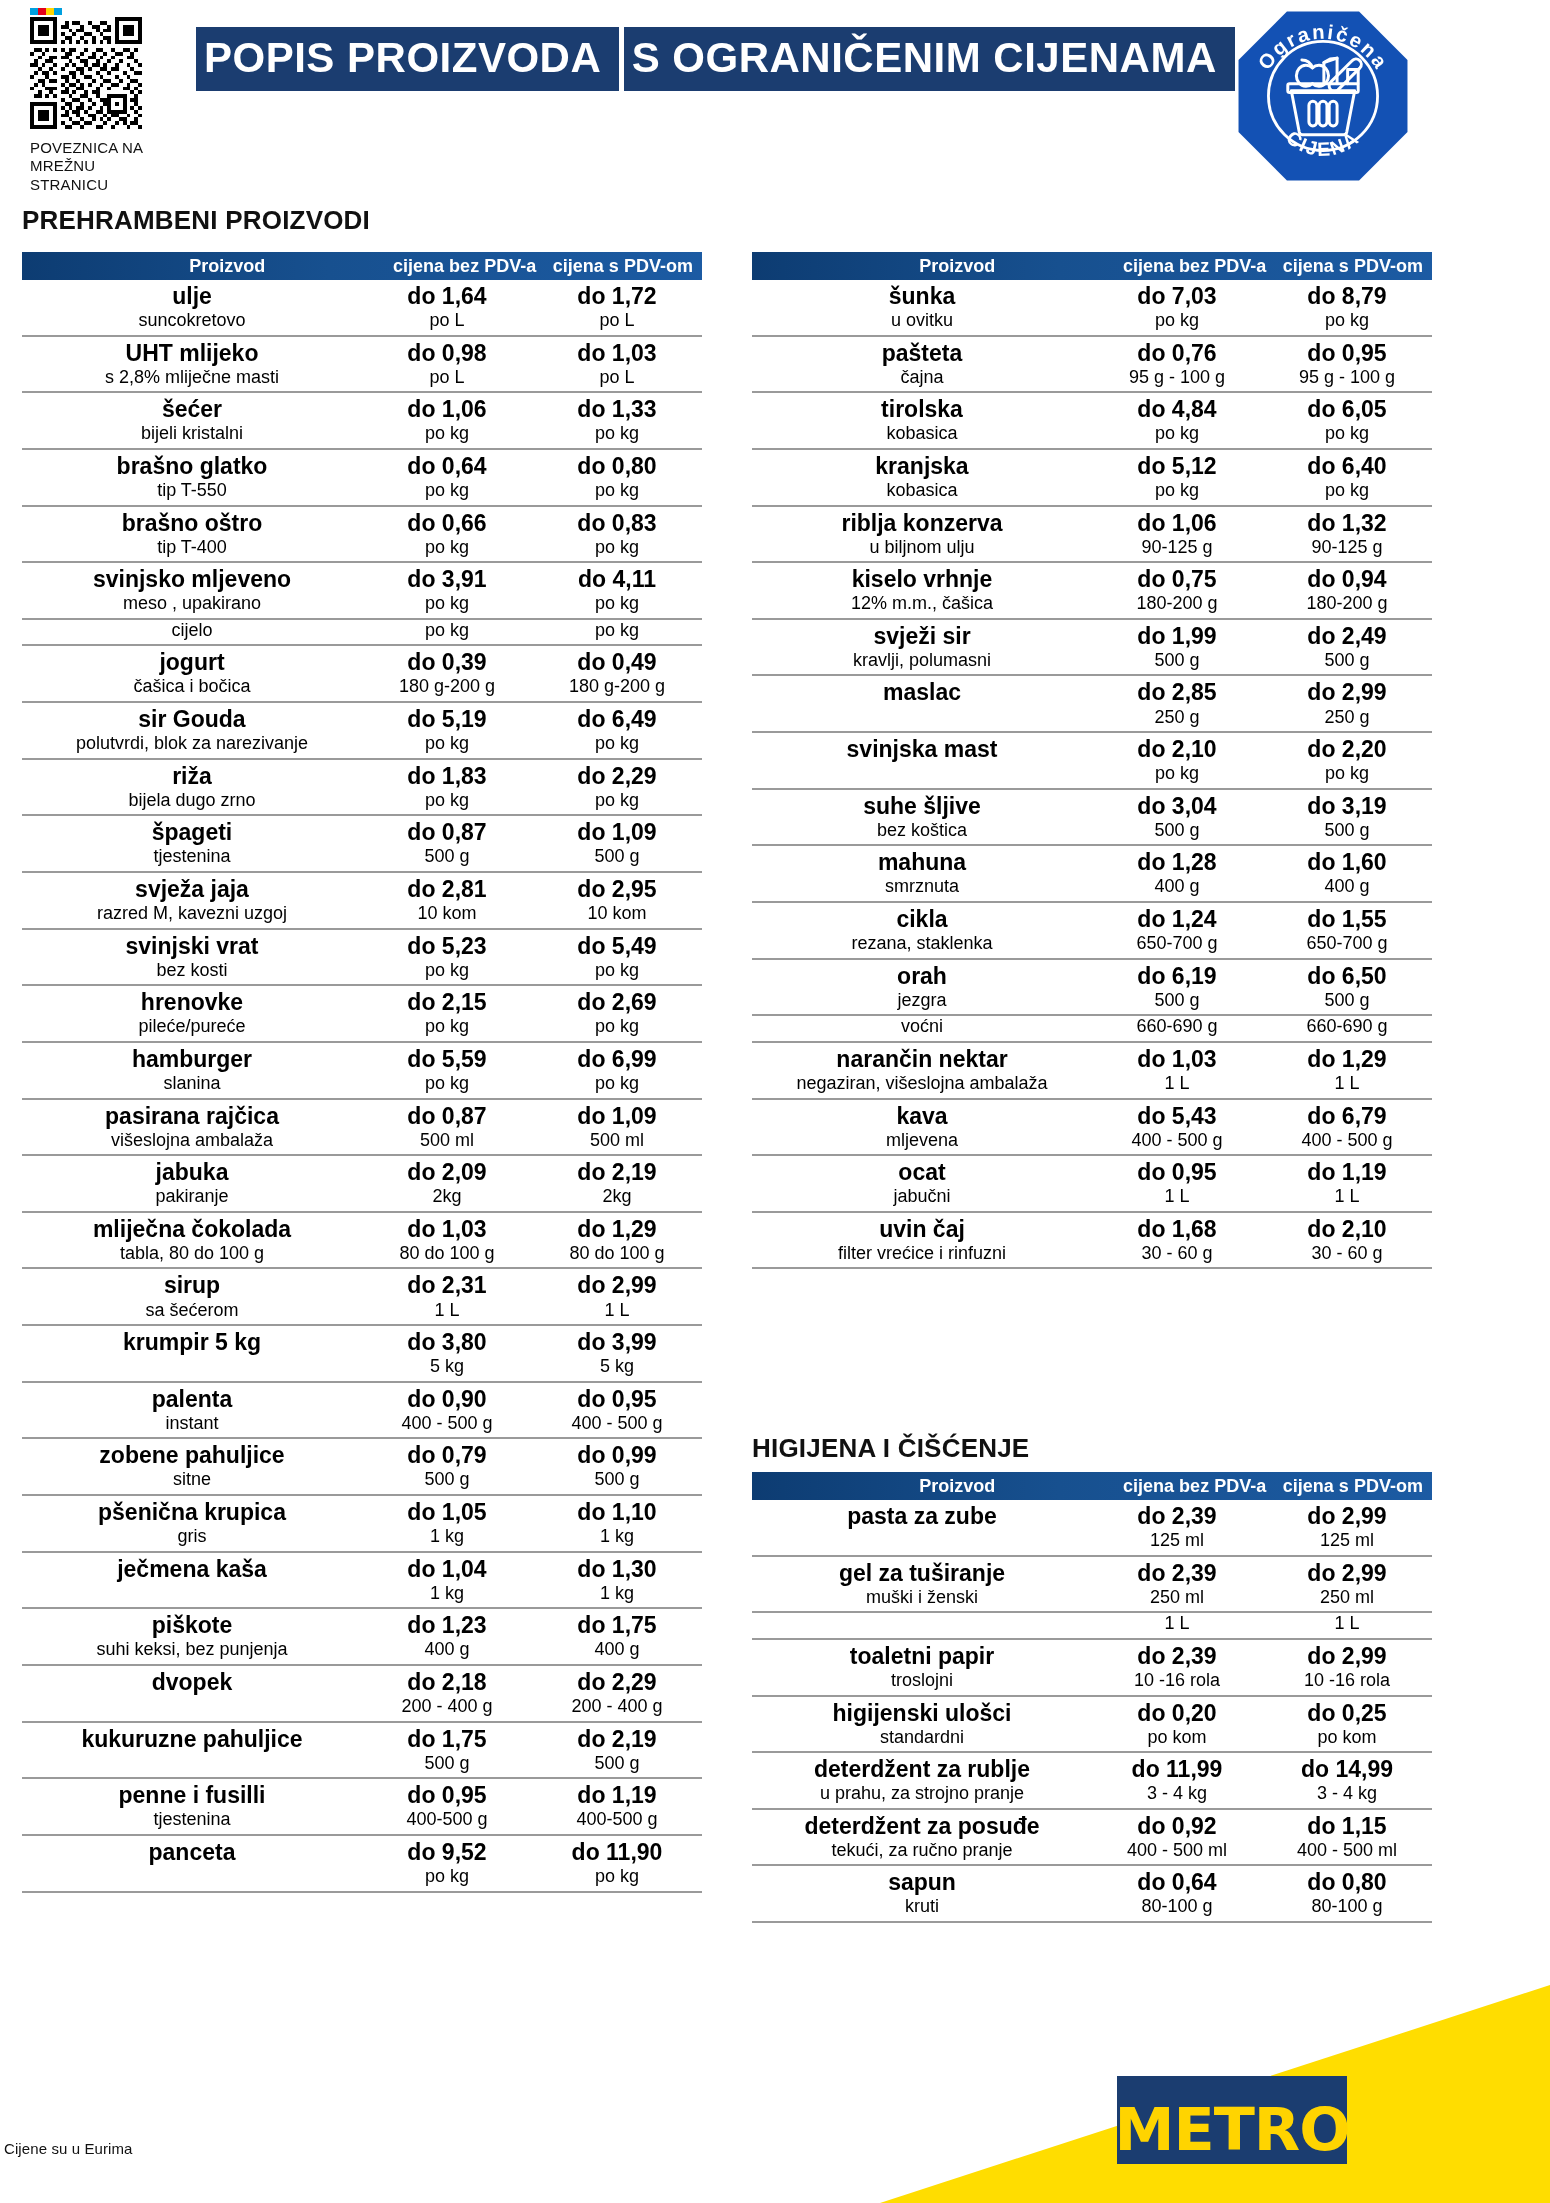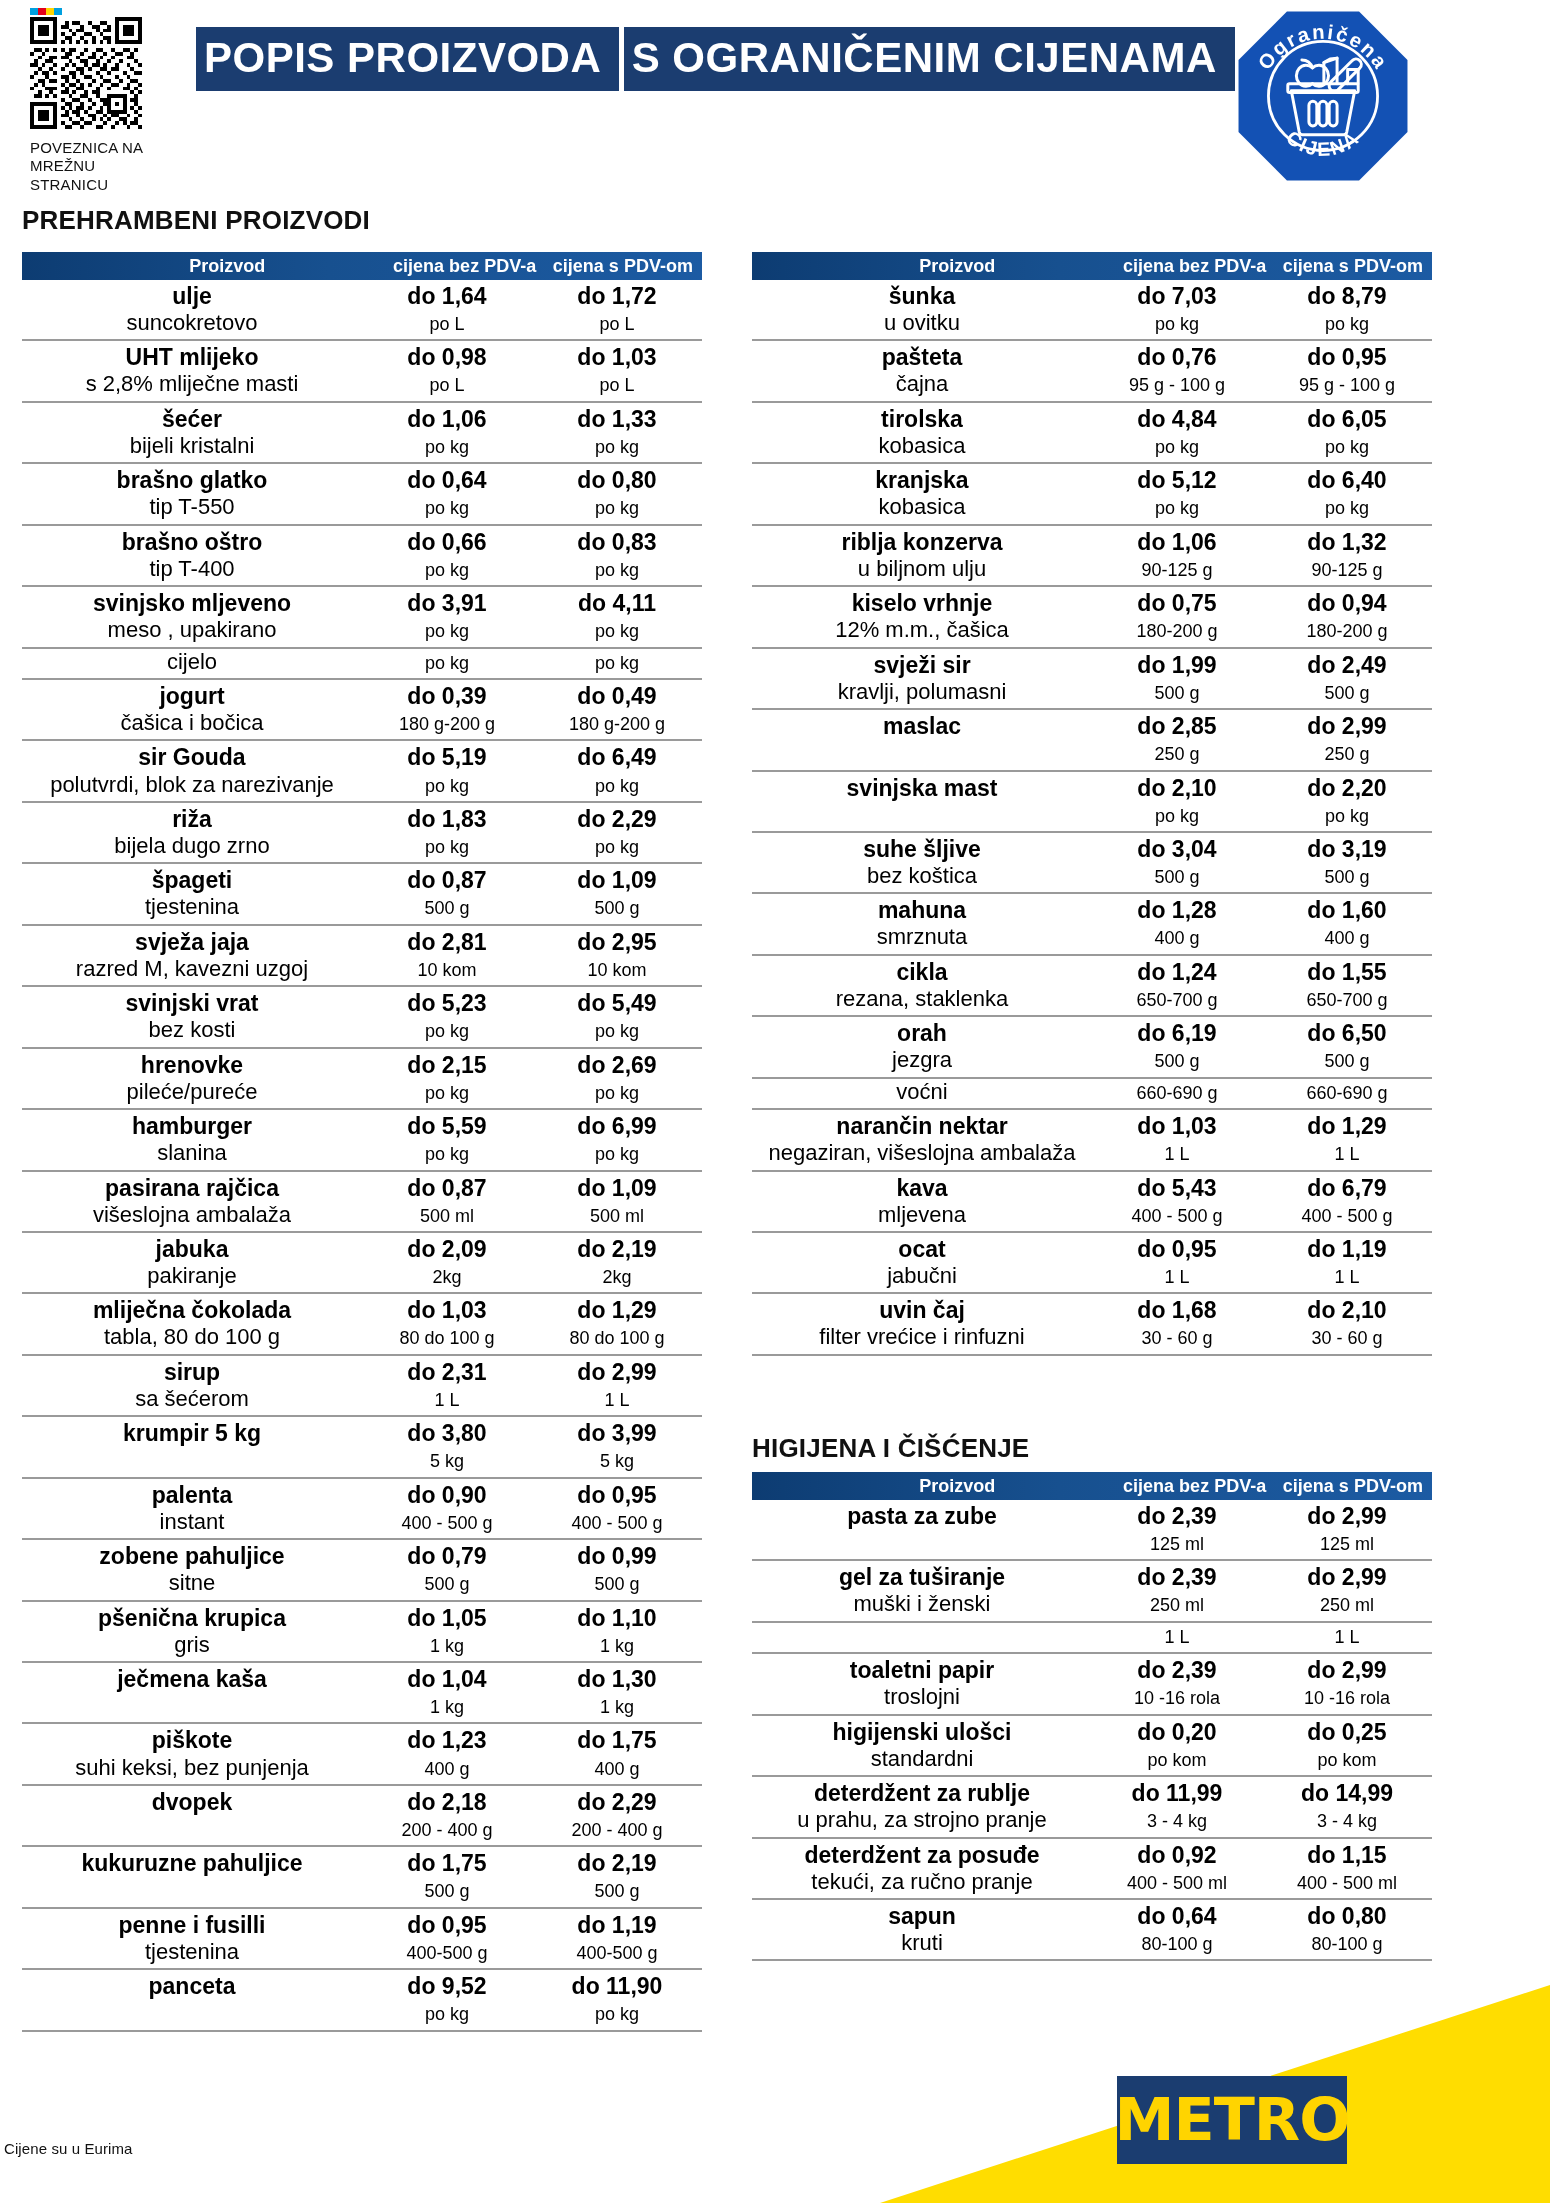--- a/index.html
+++ b/index.html
@@ -81,7 +81,7 @@
   .rline.main .c { font-weight: bold; font-size: 23px; line-height: 1.22; padding-top: 2px;}
   .rline.sub  .c { font-weight: 400; font-size: 18px; line-height: 1.2; padding-bottom: 3px; }
   .rline.main .c-name { font-size: 23px; }
-  .rline.sub  .c-name { font-size: 22px; text-align: center; }
+  .rline.sub  .c-name { font-size: 18px; text-align: center; }
 
   
   .note {

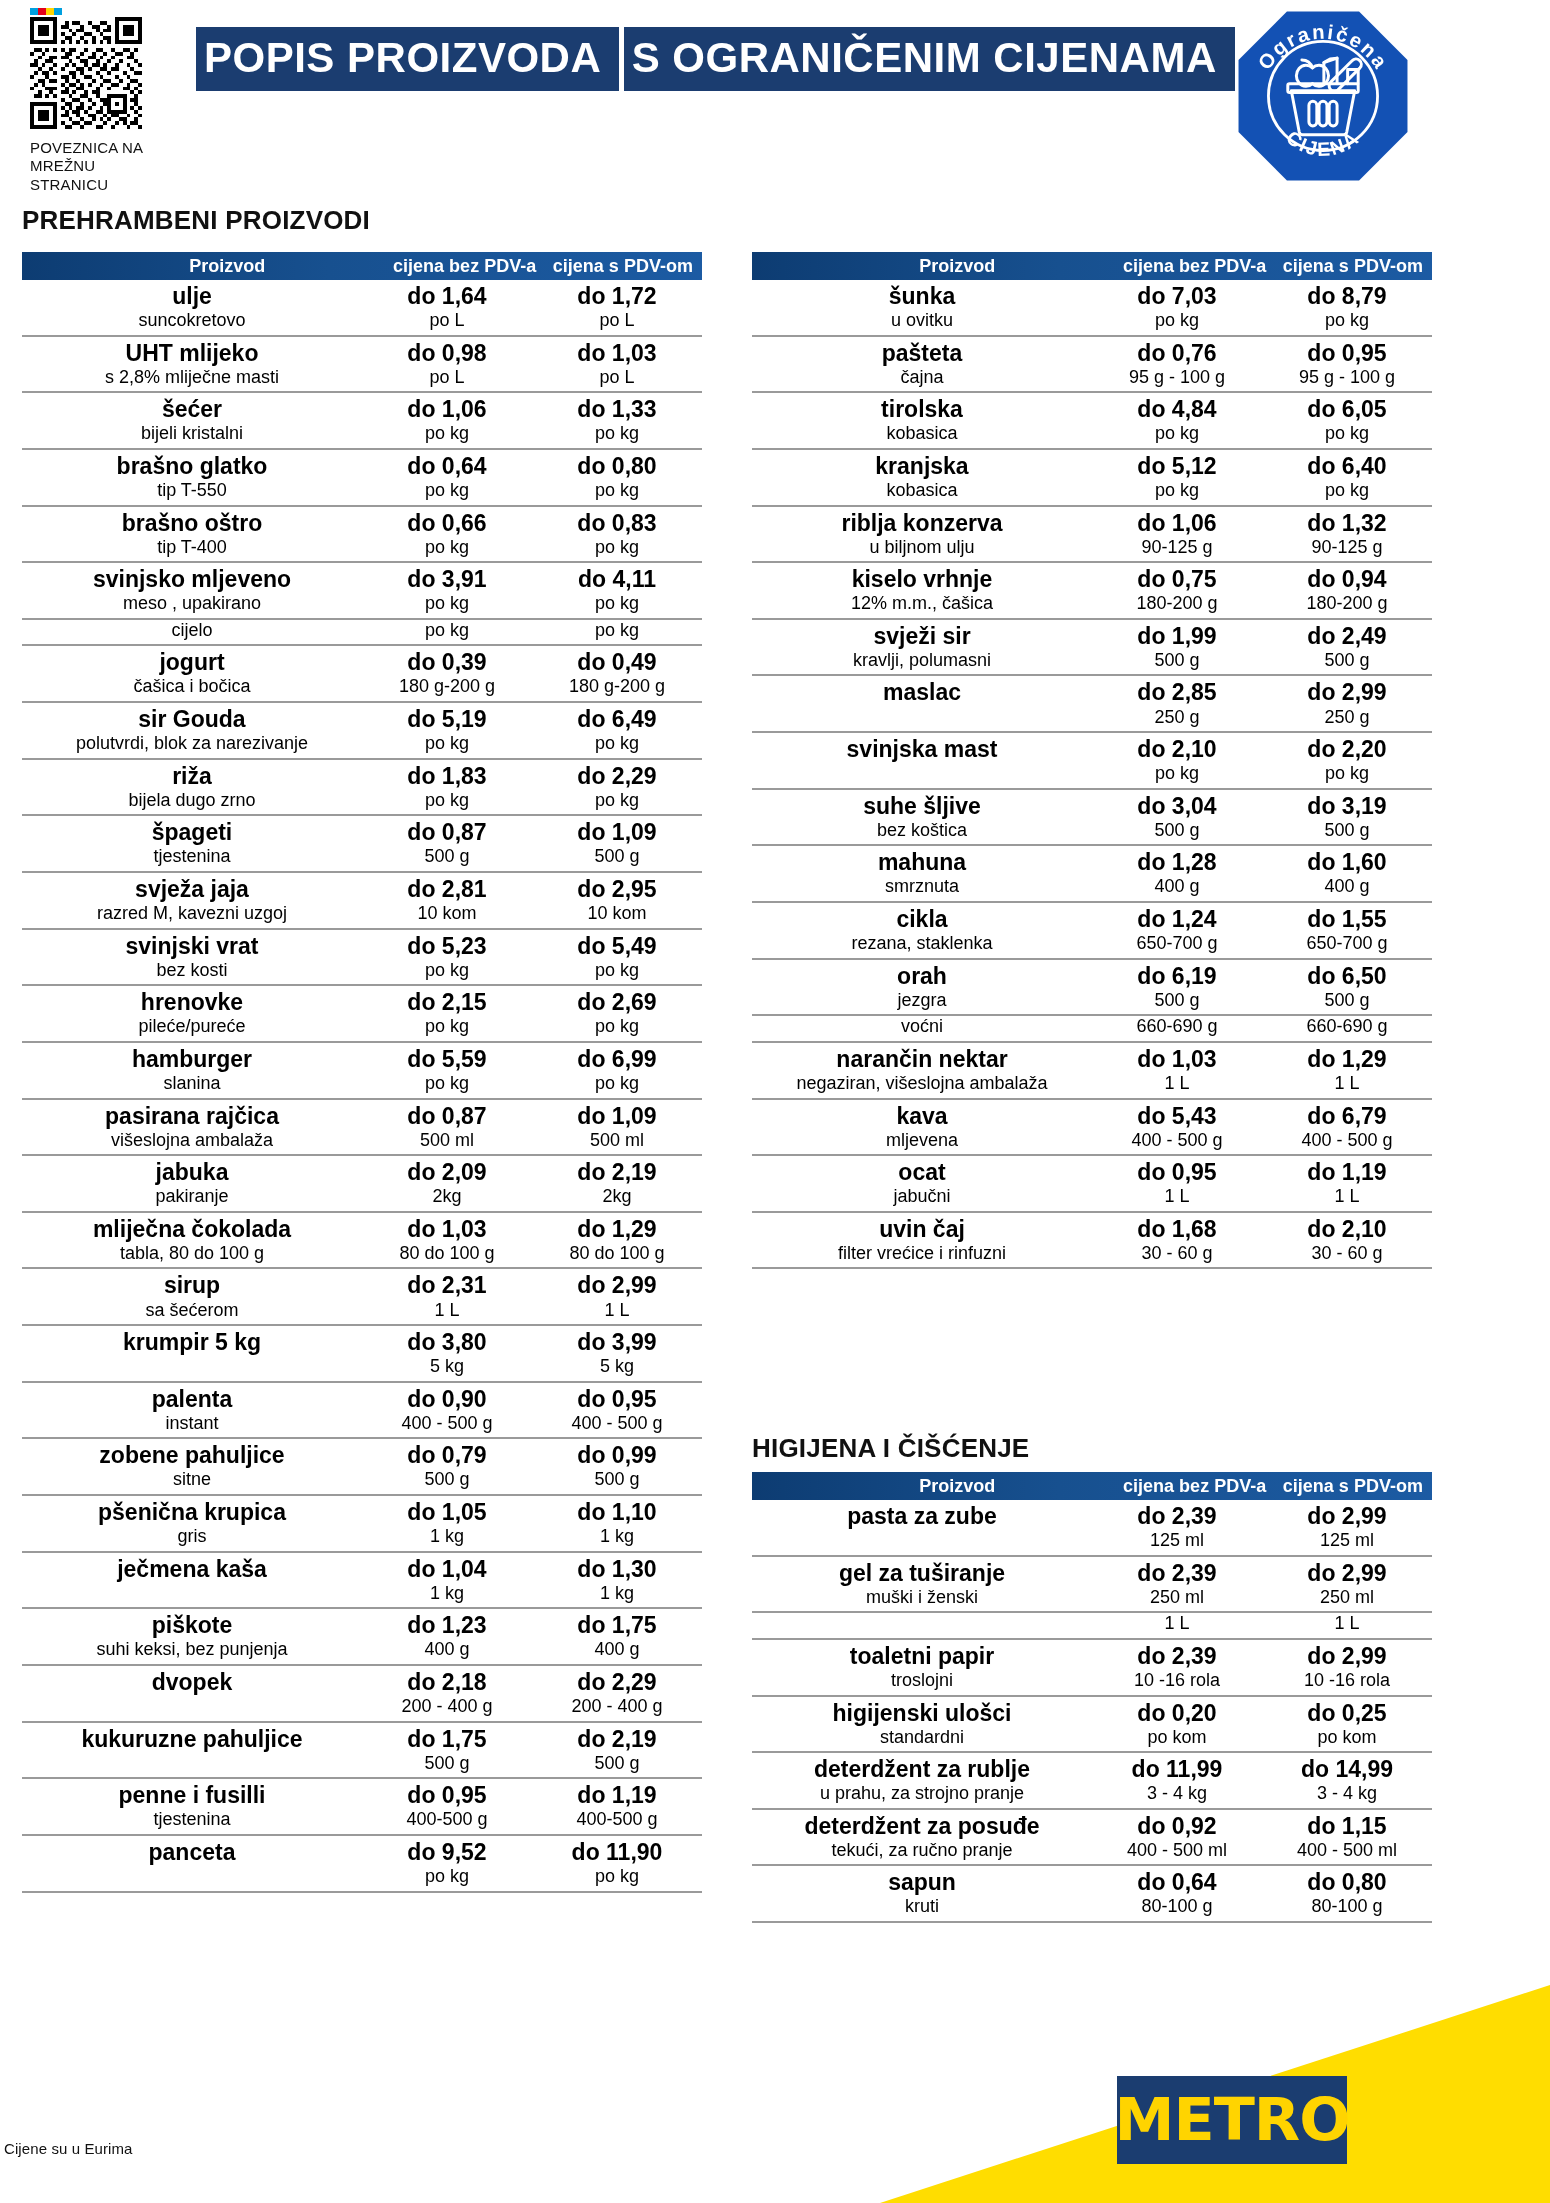--- a/index.html
+++ b/index.html
@@ -95,7 +95,7 @@
   .metro-logo {
     position: absolute; left: 1117px; top: 2076px;
     width: 230px; height: 88px; background: #1b3d70;
-    display: flex; align-items: center; justify-content: center;
+    display: flex; align-items: flex-end; justify-content: center;
   }
   .metro-logo span {
     color: #ffd400; font-weight: bold; font-size: 58px;

